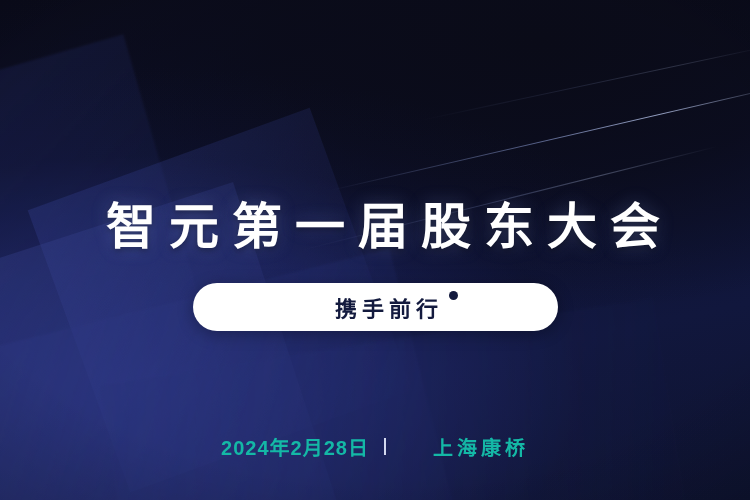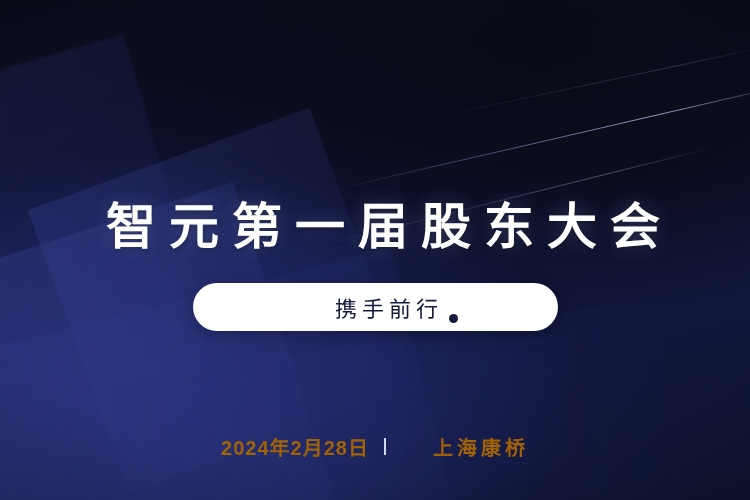--- a/index.html
+++ b/index.html
@@ -140,12 +140,12 @@
   .pill-text {
     color: #131a3e;
     font-size: 22px;
-    font-weight: normal;
+    font-weight: bold;
     letter-spacing: 5px;
     text-indent: 5px;
     white-space: nowrap;
     display: flex;
-    align-items: flex-end;
+    align-items: flex-start;
     margin-left: 48px;
   }
   .pill-dot {

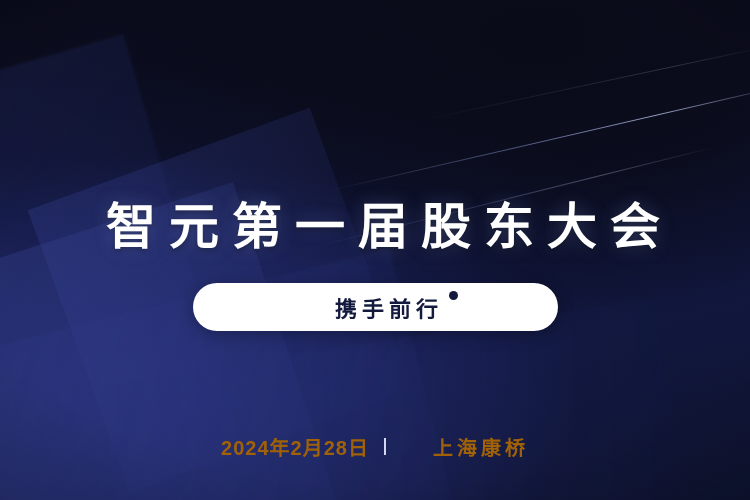--- a/index.html
+++ b/index.html
@@ -163,7 +163,7 @@
     left: 0; right: 0;
     top: 432px;
     text-align: center;
-    color: #a16207;
+    color: #14b8a6;
     font-size: 20px;
     font-weight: bold;
     letter-spacing: 1.5px;

